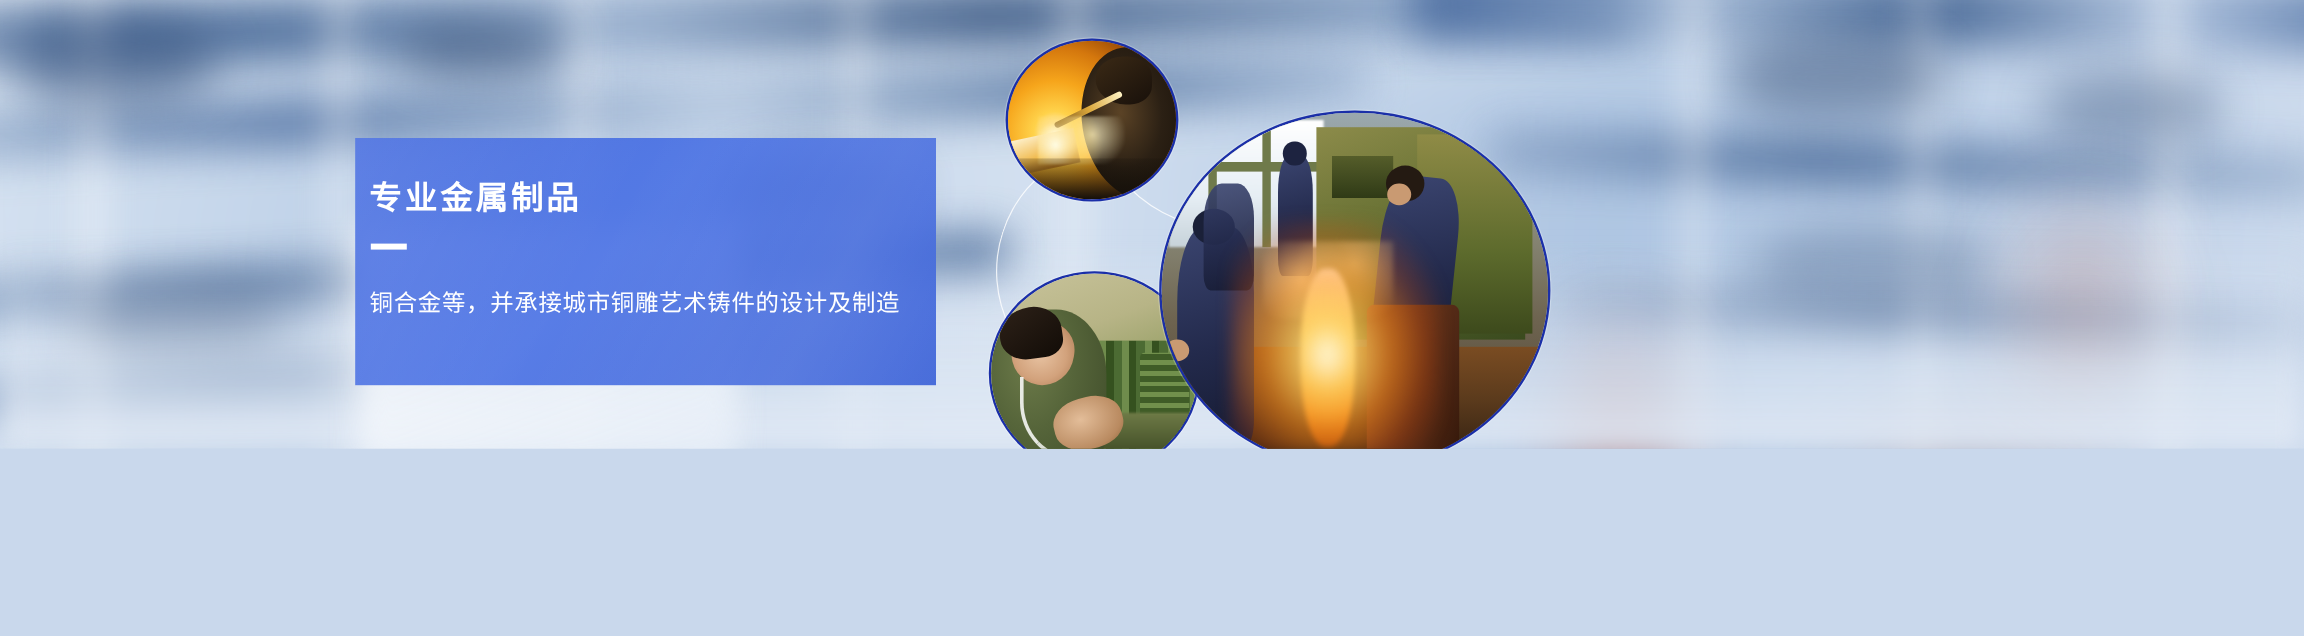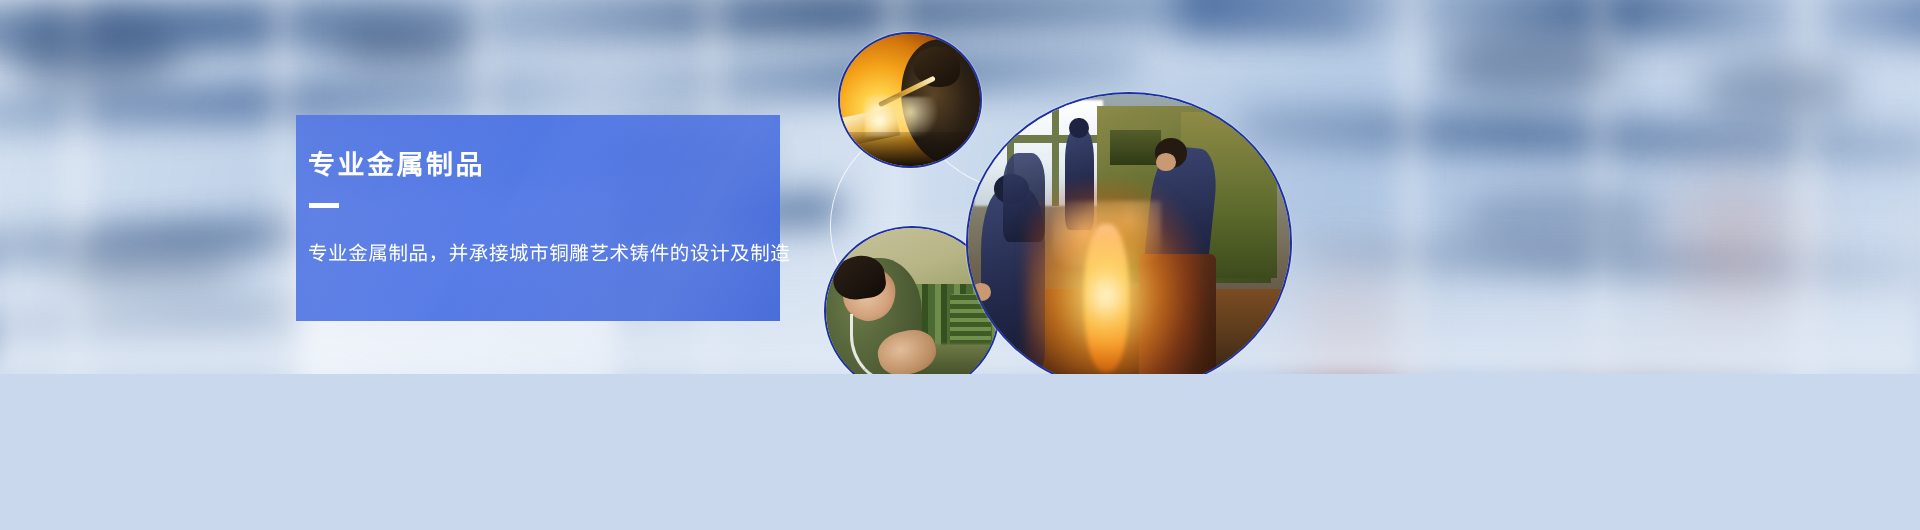--- a/index.html
+++ b/index.html
@@ -223,7 +223,7 @@
       <div class="b-title">专业金属制品</div>
       <div class="rule"></div>
       <div class="b-desc">
-        <div>专业金属制品，并承接城市铜雕艺术铸件的设计及制造</div>
+        <div>铜合金等，并承接城市铜雕艺术铸件的设计及制造</div>
       </div>
     </div>
   </div>

